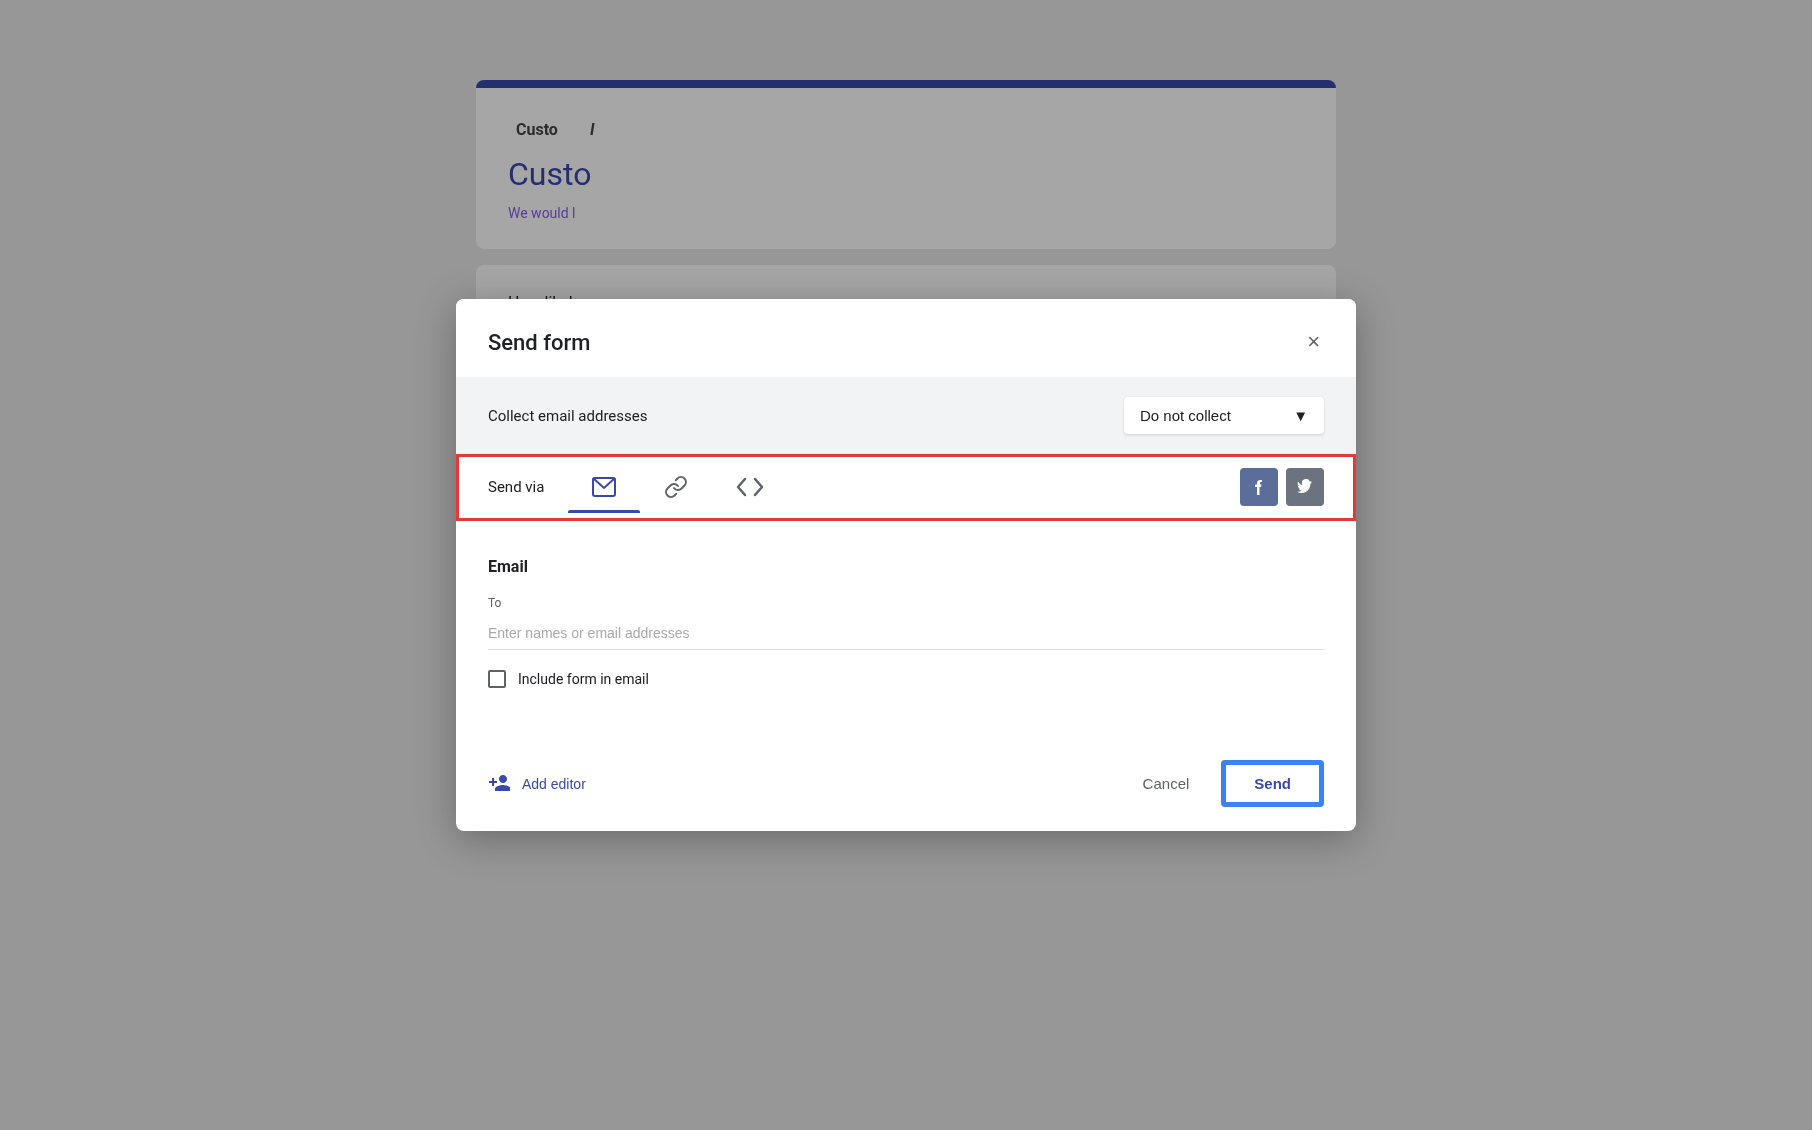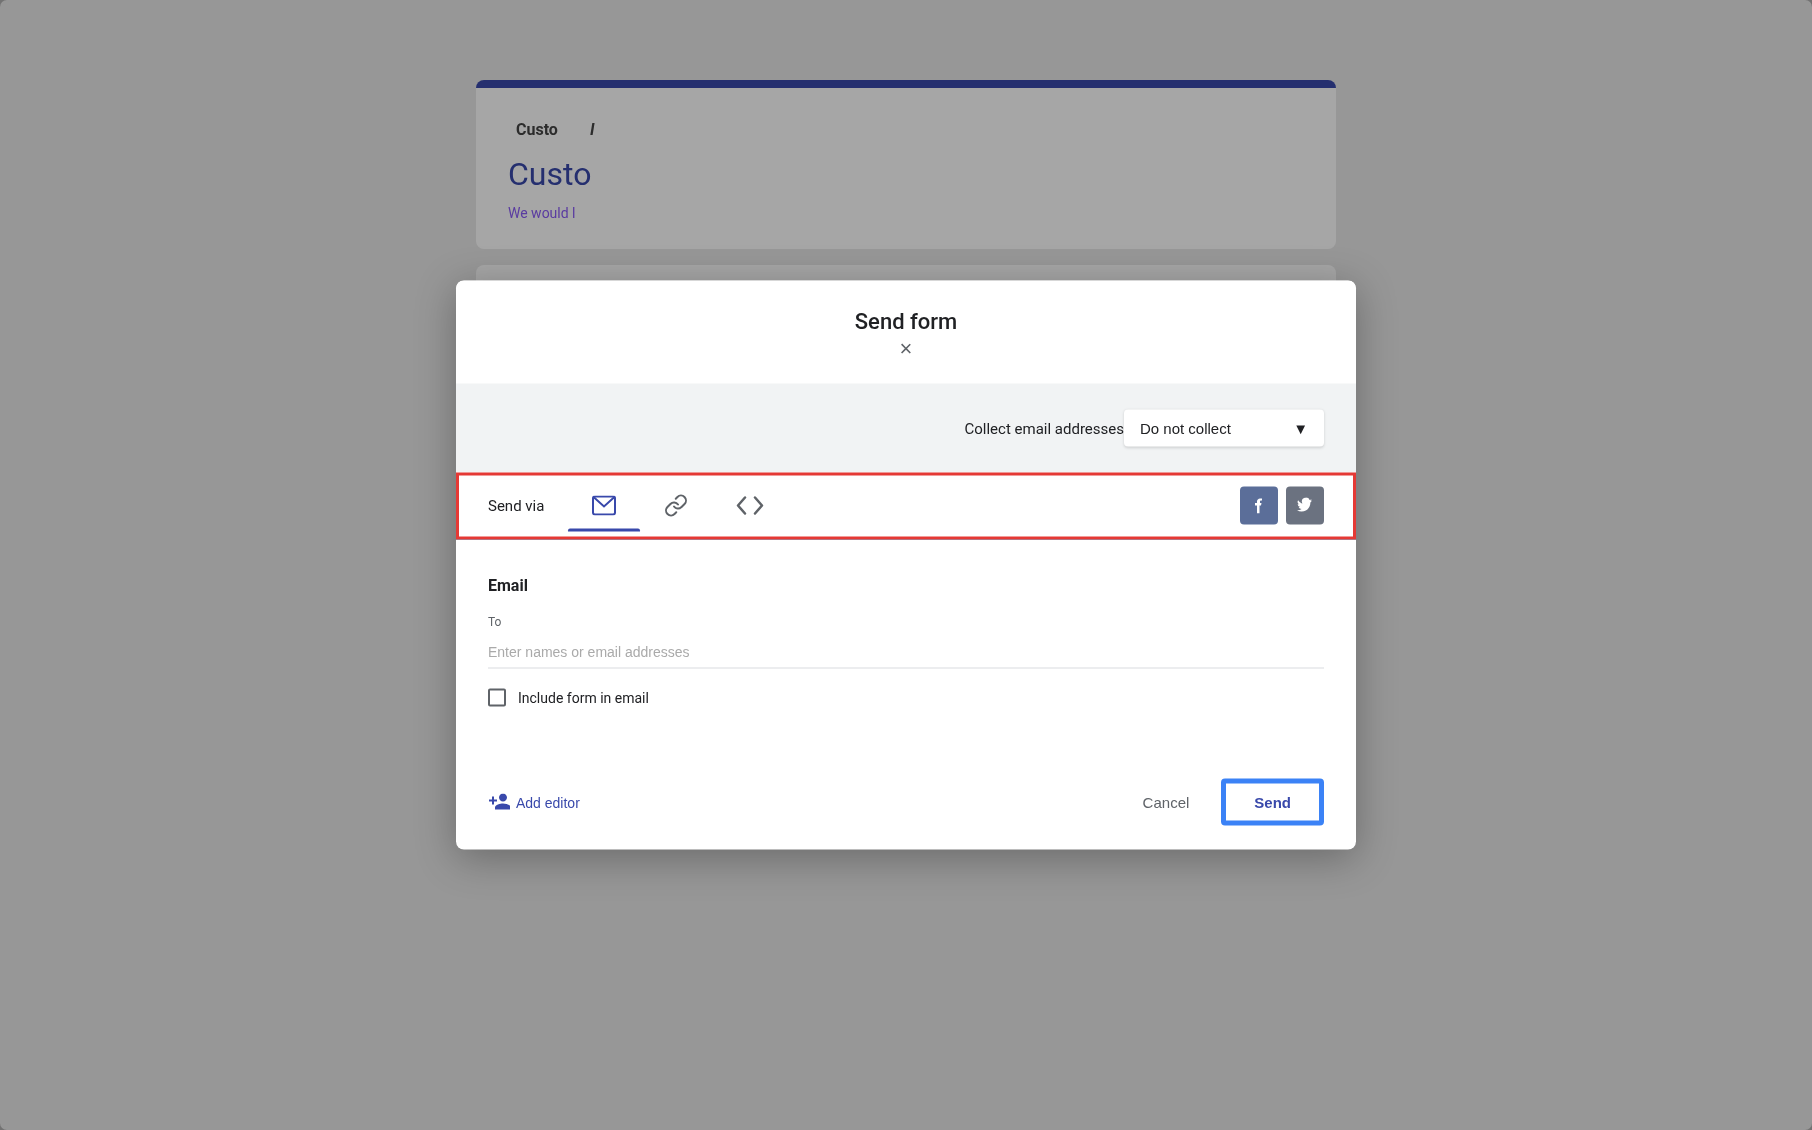--- a/index.html
+++ b/index.html
@@ -24,7 +24,6 @@
       align-items: flex-start;
       justify-content: center;
       padding-top: 80px;
-      border-radius: 7px;
     }
 
     .bg-form-container {

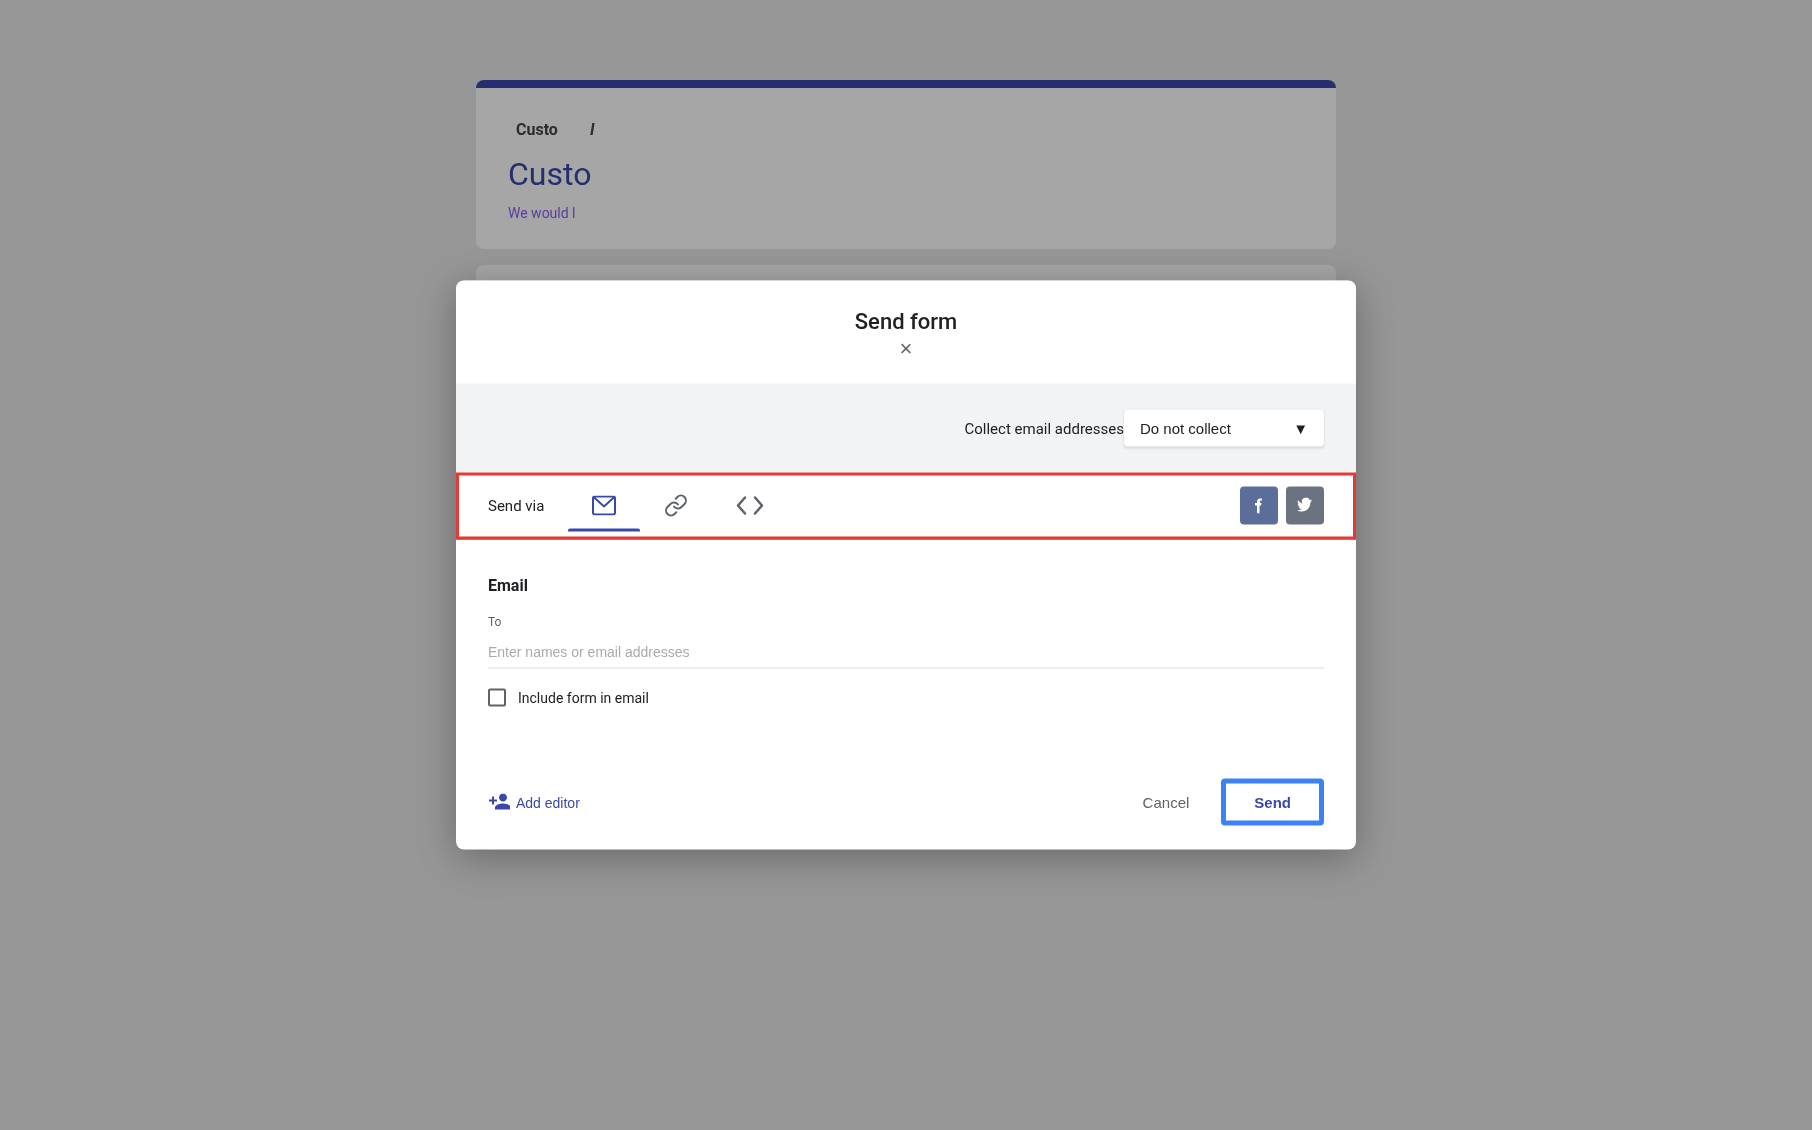--- a/index.html
+++ b/index.html
@@ -132,7 +132,6 @@
       justify-content: space-between;
       padding: 28px 32px 20px 32px;
       background: white;
-      flex-direction: column;
     }
 
     .dialog-title {

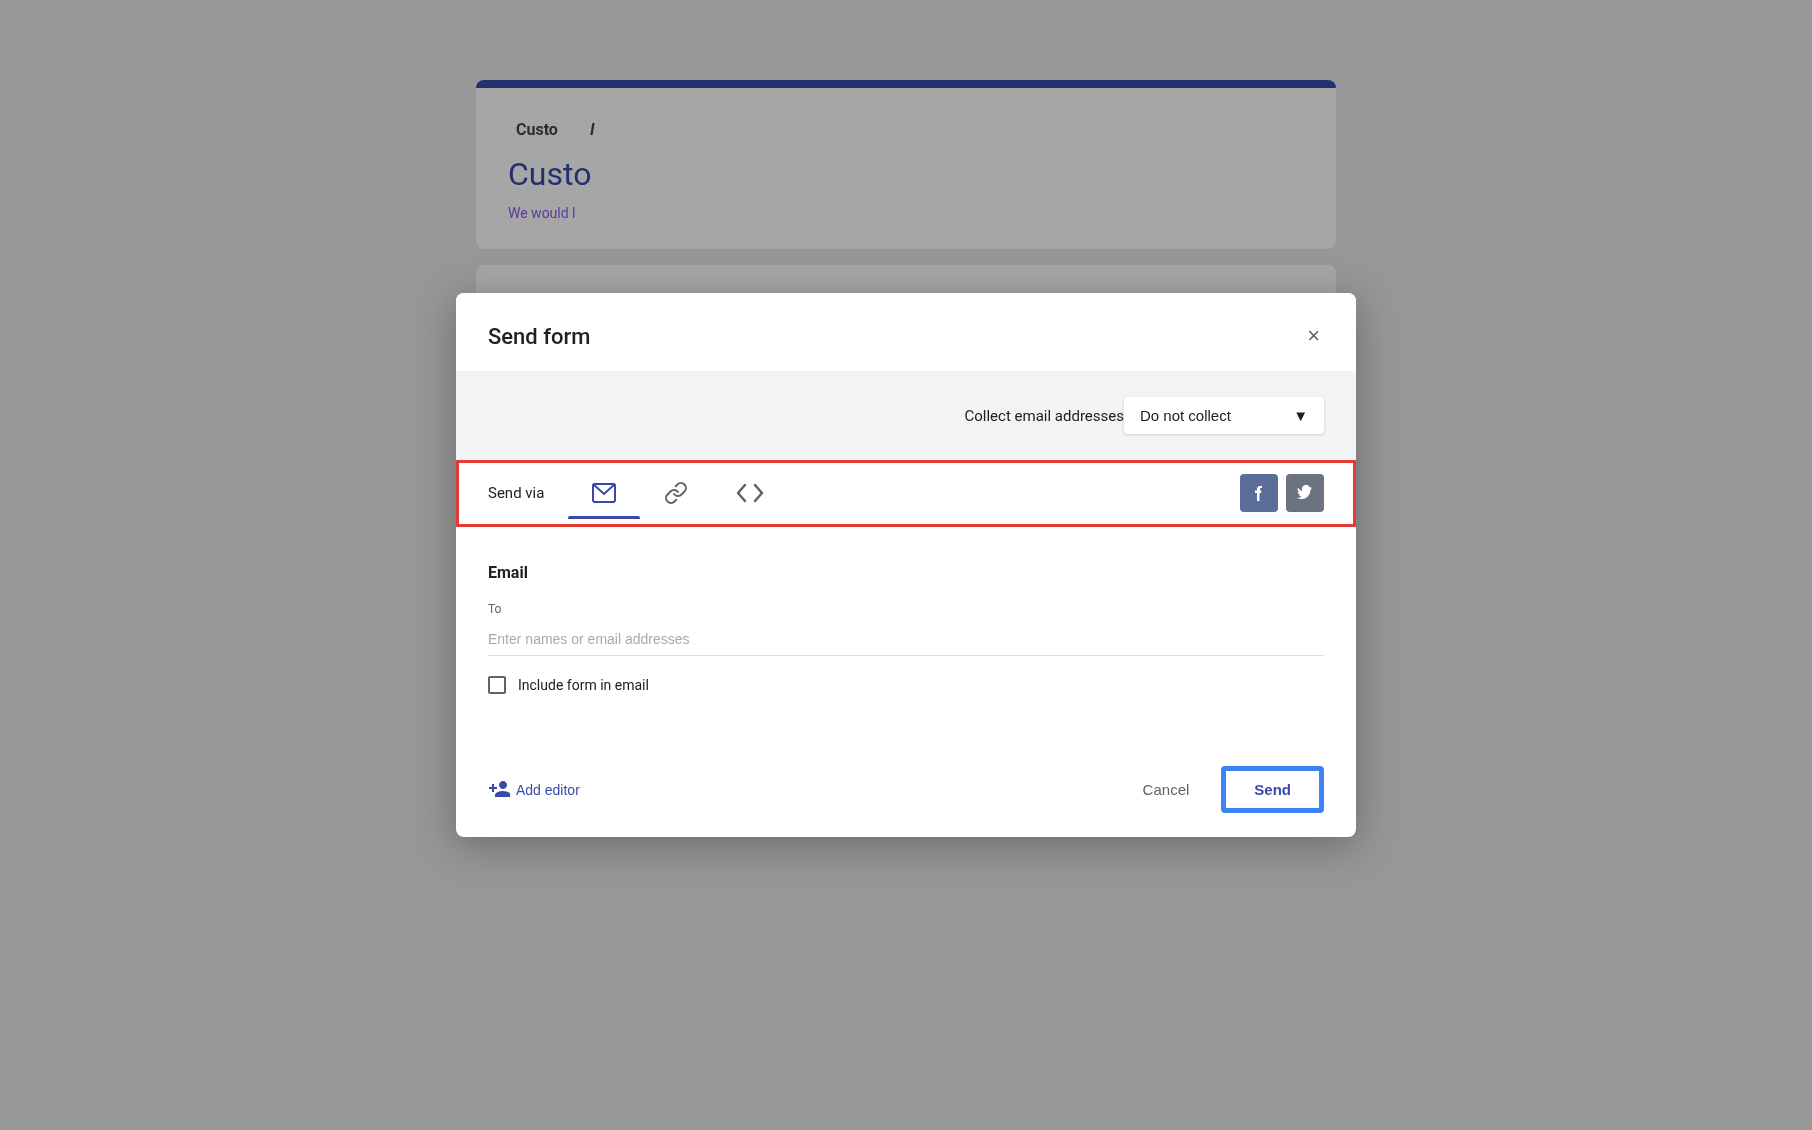--- a/index.html
+++ b/index.html
@@ -154,9 +154,9 @@
     .collect-row {
       display: flex;
       align-items: center;
-      justify-content: flex-end;
+      justify-content: space-between;
       background: #f1f3f4;
-      padding: 26px 32px;
+      padding: 20px 32px;
     }
 
     .collect-label {

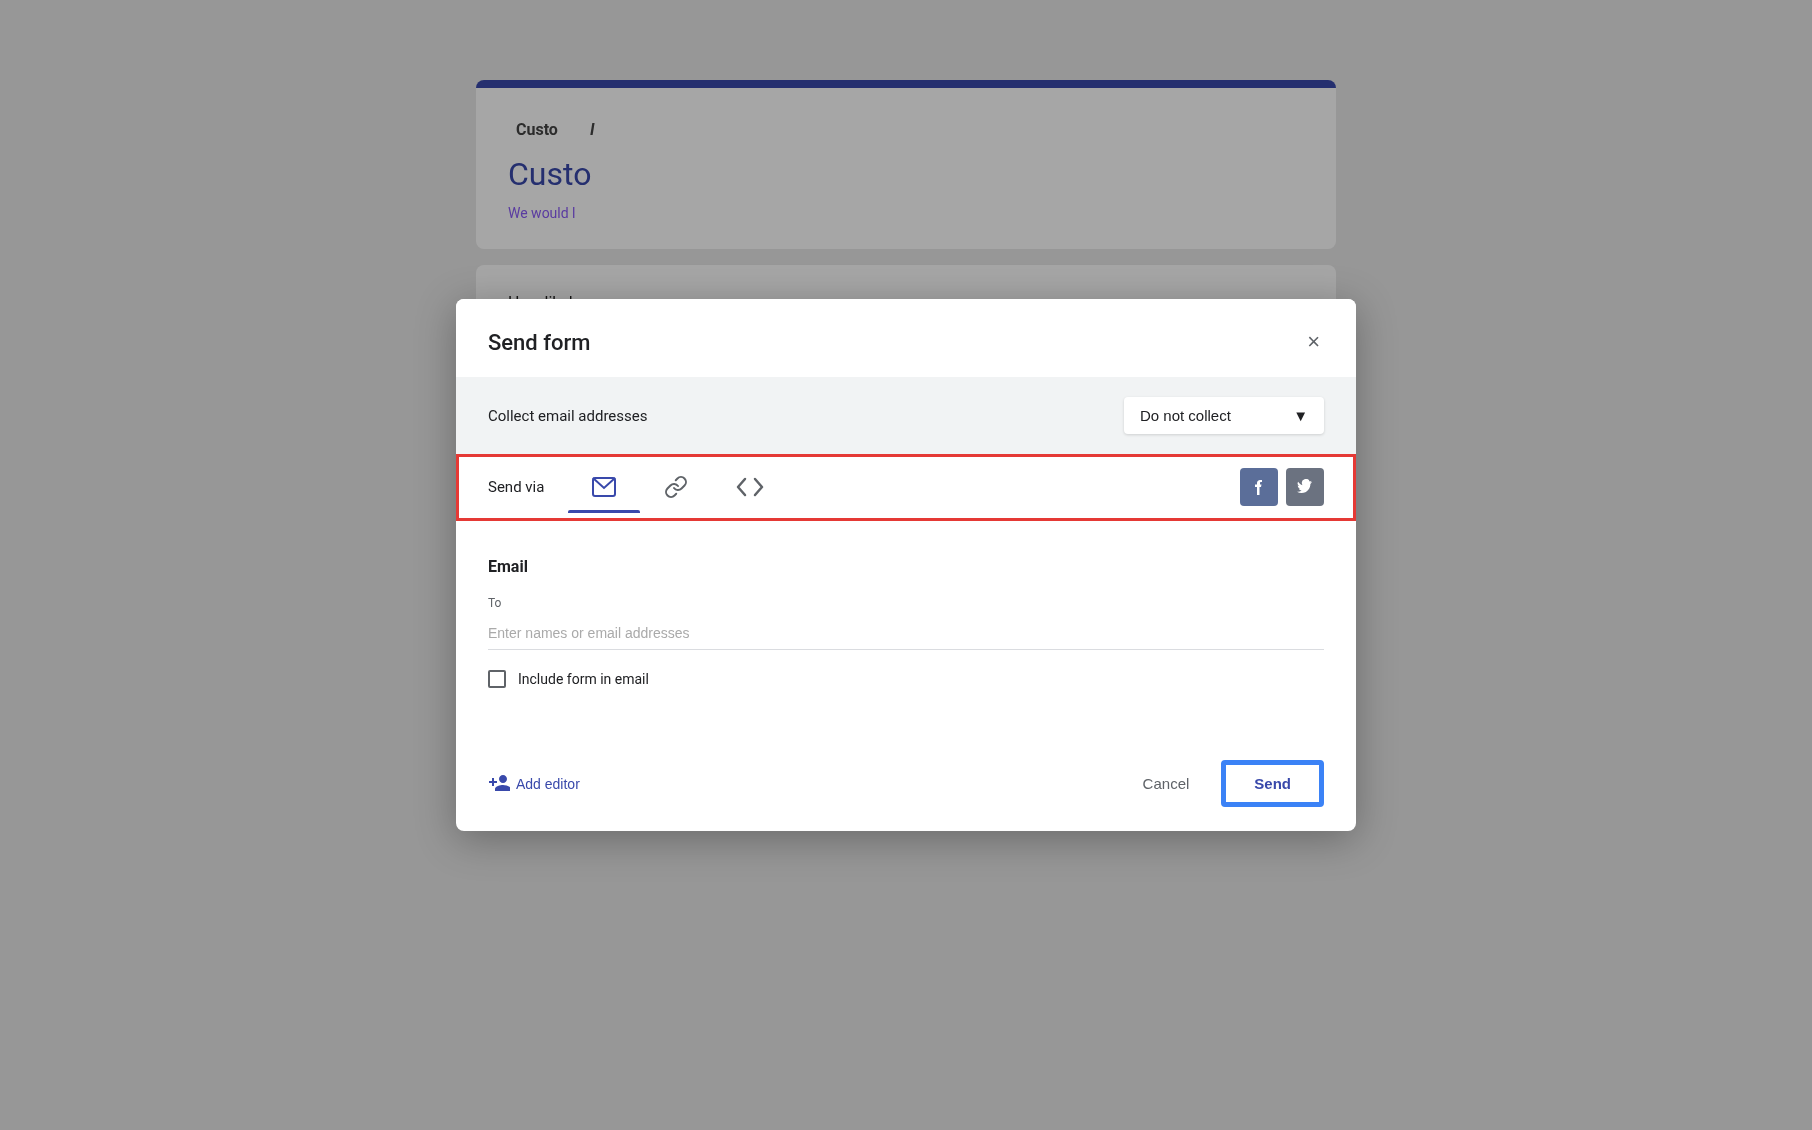--- a/index.html
+++ b/index.html
@@ -329,7 +329,7 @@
     .add-editor-btn {
       display: flex;
       align-items: center;
-      gap: 6px;
+      gap: 12px;
       color: #3949ab;
       font-size: 14px;
       font-weight: 500;

